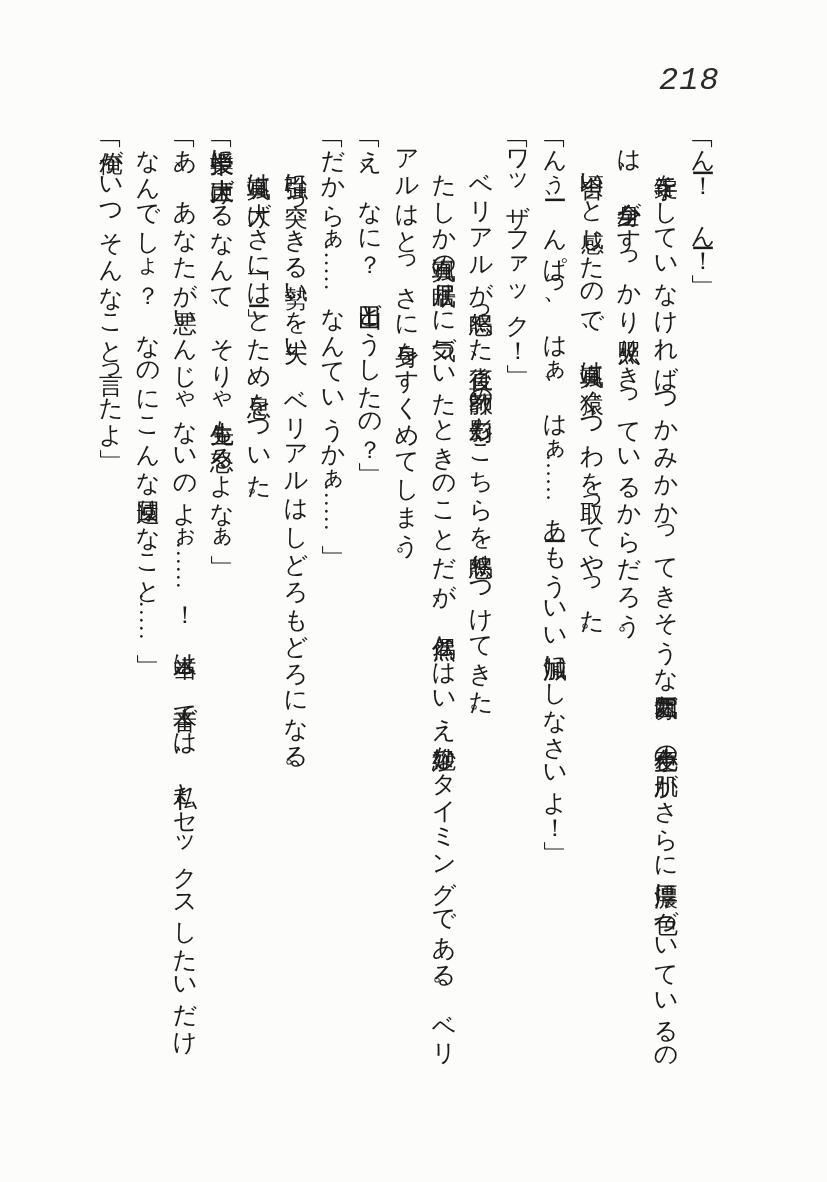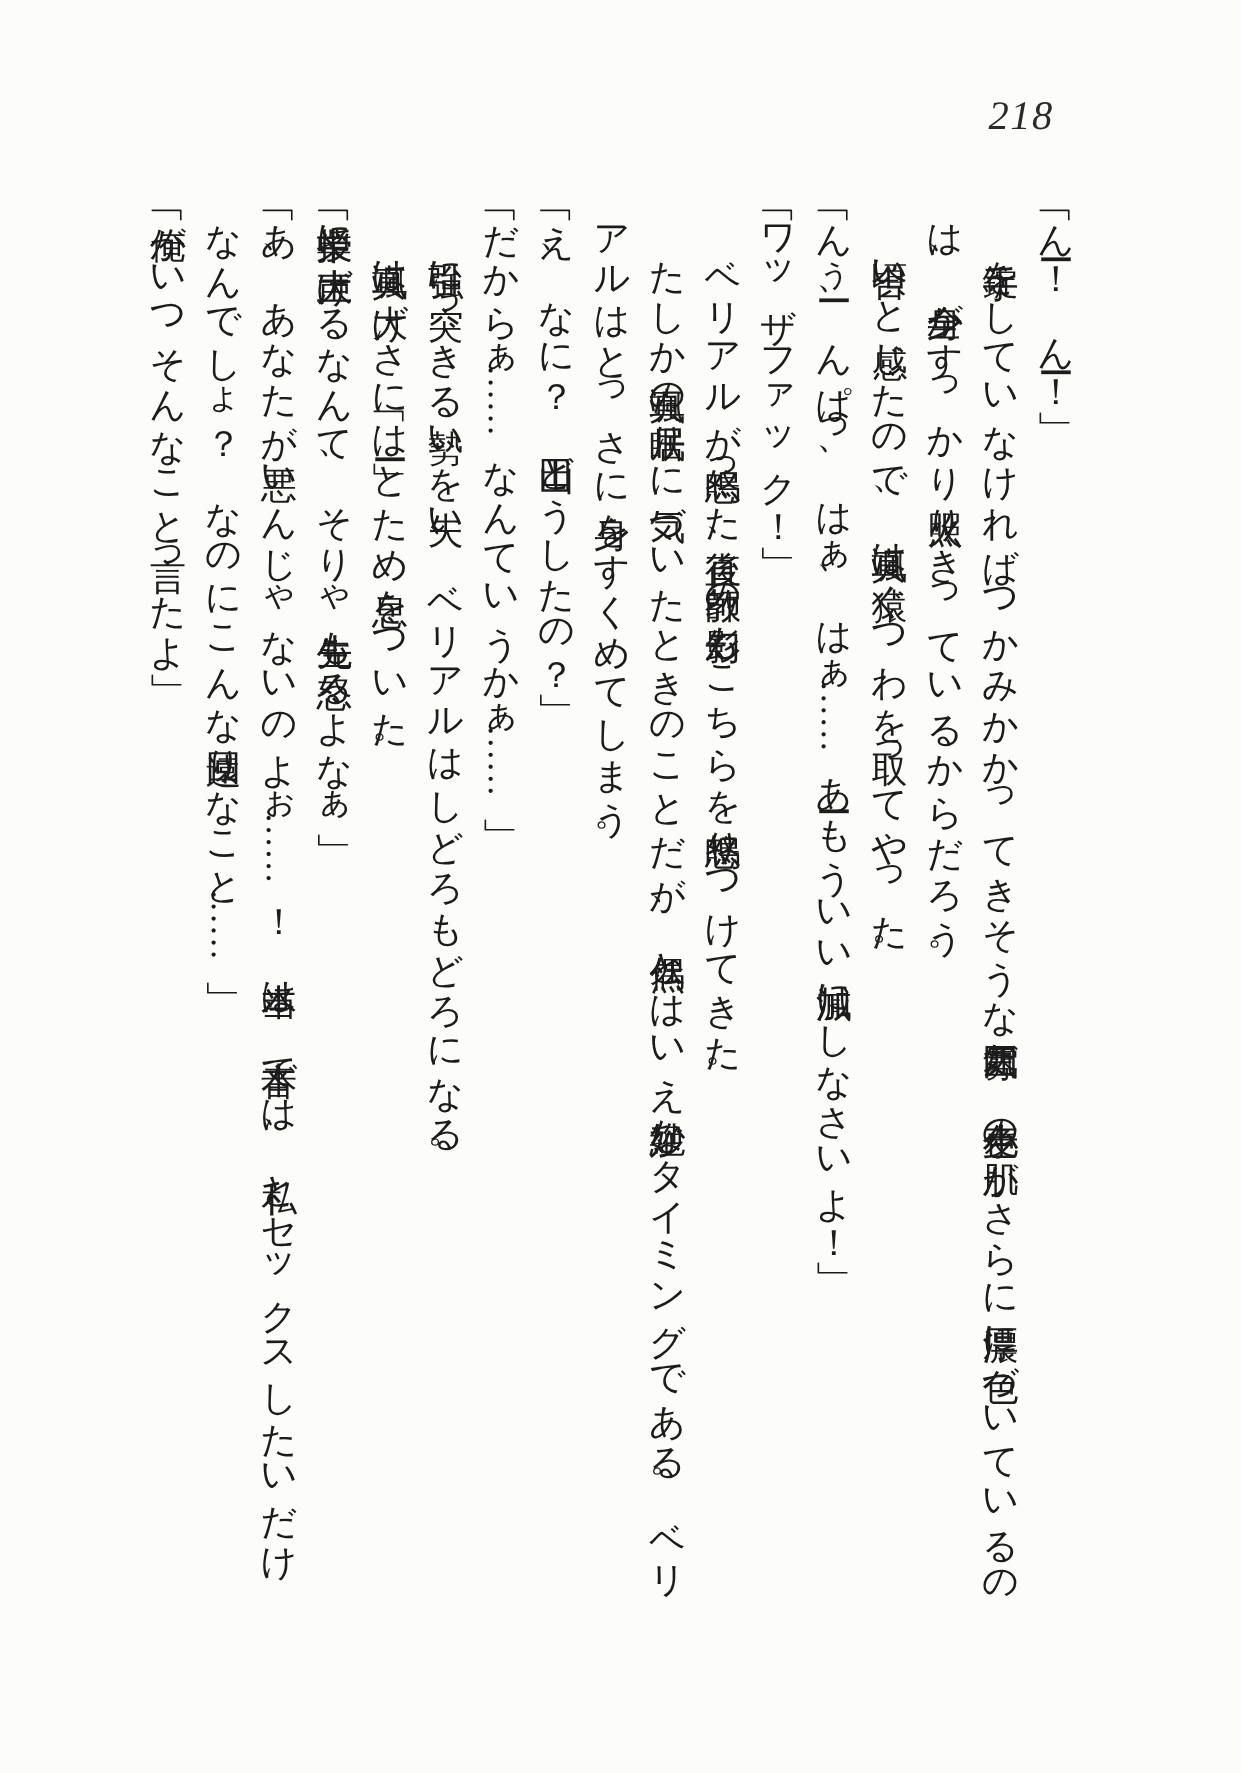--- a/index.html
+++ b/index.html
@@ -24,9 +24,9 @@
     position: absolute;
     top: 62px;
     left: 659px;
-    font-family: Liberation Serif, serif;
+    font-family: Liberation Mono, monospace;
     font-style: italic;
-    font-size: 27px;
+    font-size: 32px;
     letter-spacing: 1px;
     color: #2b2b2b;
   }

